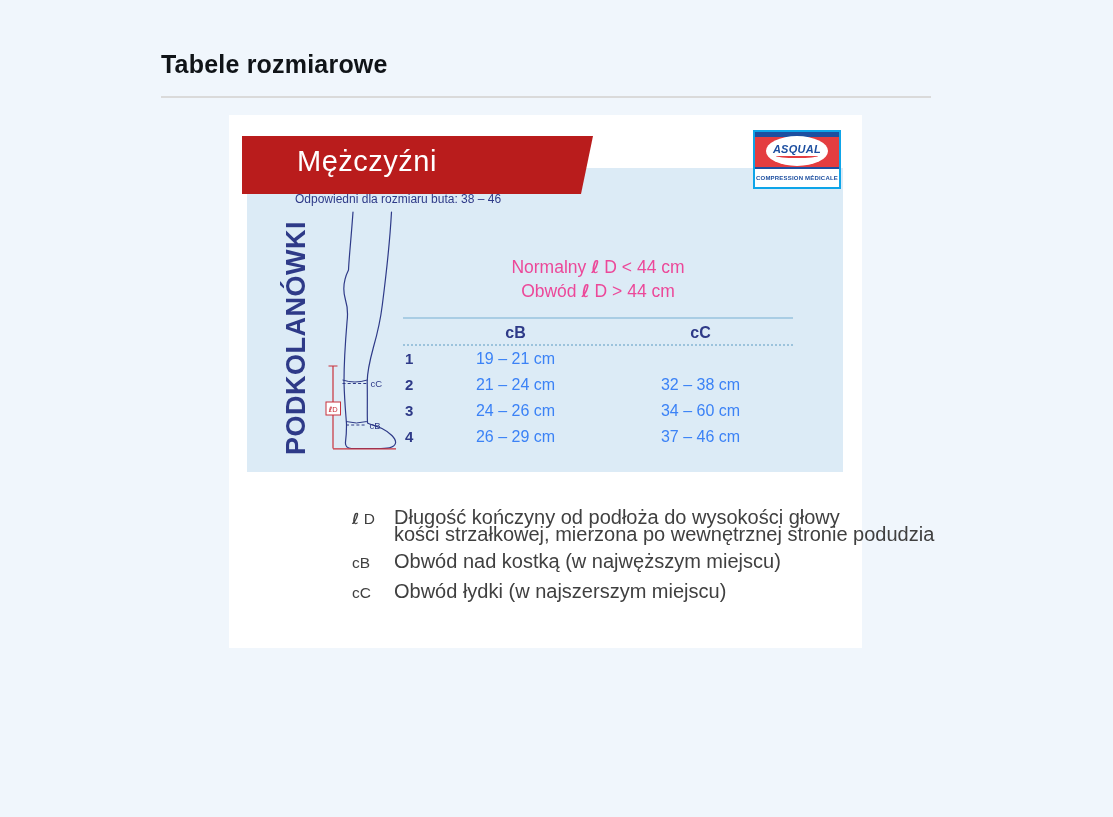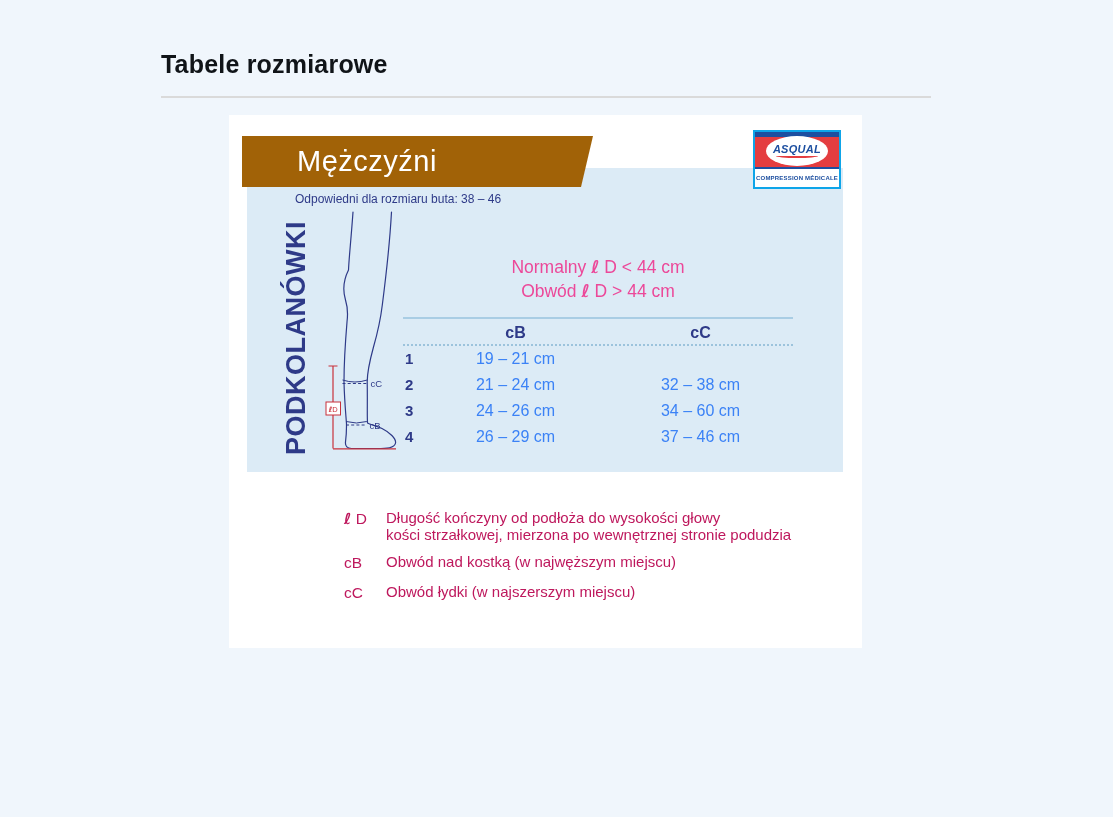--- a/index.html
+++ b/index.html
@@ -13,7 +13,7 @@
 
   .panel { position:absolute; left:18px; top:53px; width:596px; height:304px; background:#dcebf6; }
 
-  .banner { position:absolute; left:13px; top:21px; width:351px; height:51px; background:#a16207;
+  .banner { position:absolute; left:13px; top:21px; width:351px; height:58px; background:#b91c1c;
             clip-path:polygon(0 0, 100% 0, calc(100% - 12px) 100%, 0 100%); }
   .banner-text { position:absolute; left:55px; top:0; line-height:51px; font-size:29px; font-weight:400;
                  color:#ffffff; letter-spacing:0.5px; }

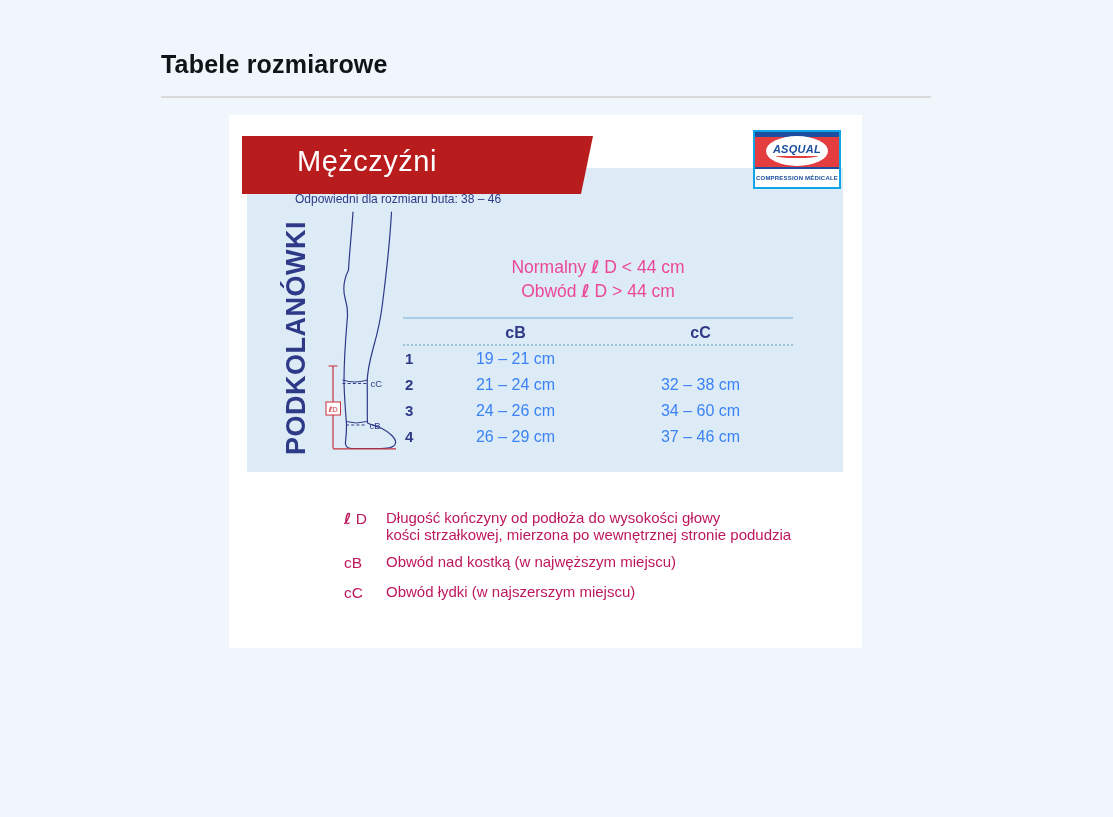--- a/index.html
+++ b/index.html
@@ -51,7 +51,7 @@
   .trow .num { text-align:left; padding-left:2px; font-size:15px; font-weight:700; color:#2e3a88; line-height:26px; }
   .trow .val { text-align:center; font-size:16px; color:#3b82f6; line-height:26px; }
 
-  .legend { position:absolute; left:115px; top:394px; width:512px; color:#be185d; }
+  .legend { position:absolute; left:123px; top:394px; width:512px; color:#404040; }
   .legend-row { display:grid; grid-template-columns:42px 1fr; }
   .legend-row.r1 { margin-bottom:10px; }
   .legend-row.r2 { margin-bottom:11px; }

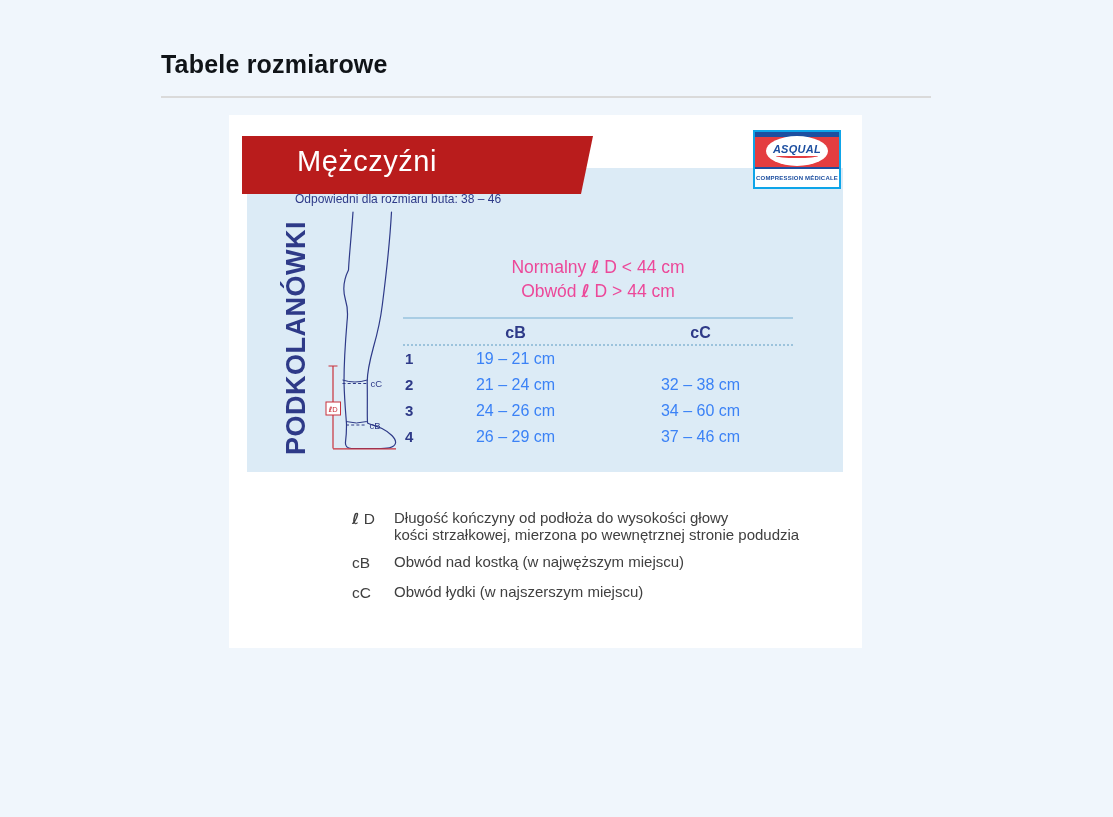--- a/index.html
+++ b/index.html
@@ -56,7 +56,7 @@
   .legend-row.r1 { margin-bottom:10px; }
   .legend-row.r2 { margin-bottom:11px; }
   .legend-sym { font-size:15.5px; padding-top:1px; }
-  .legend-text { font-size:15px; line-height:17px; }
+  .legend-text { font-size:20px; line-height:17px; }
   .legend-line { white-space:nowrap; }
 </style>
 </head>

